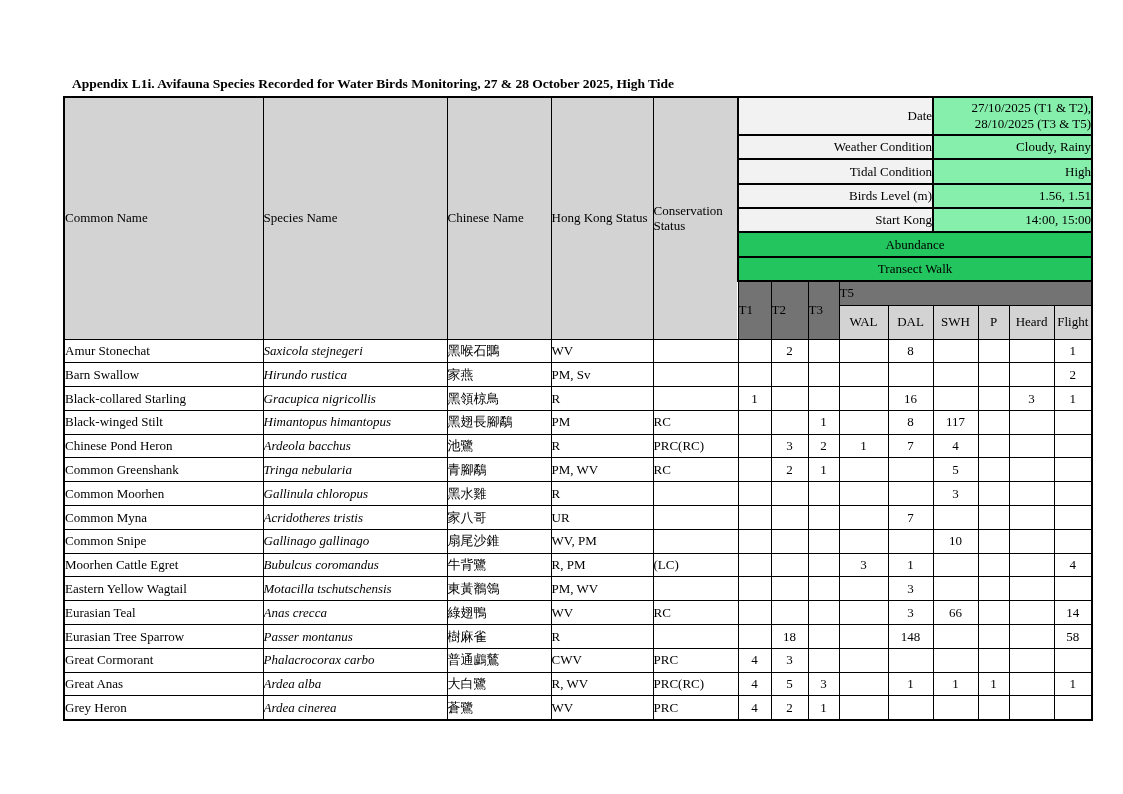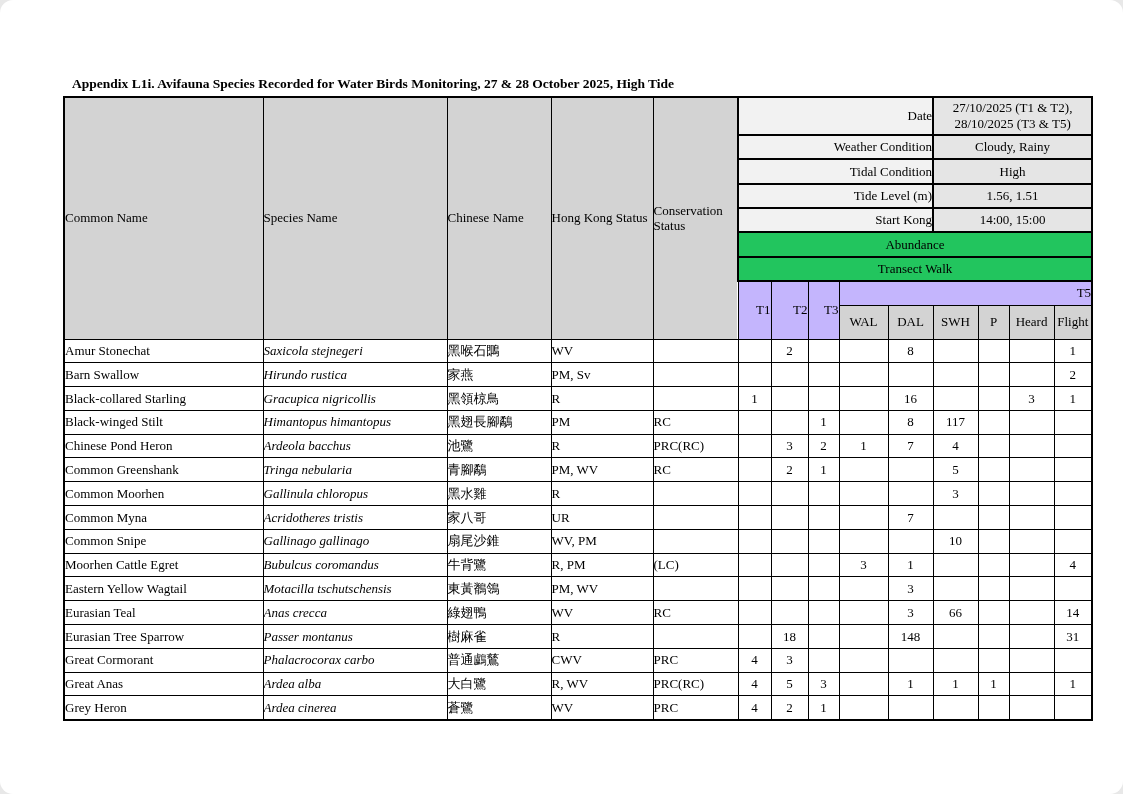--- a/index.html
+++ b/index.html
@@ -8,7 +8,6 @@
     background:#ffffff; color:#000;
     font-family:"Liberation Serif", serif;
     overflow:hidden;
-    border-radius:13px;
   }
   .doc-title {
     position:absolute; left:72px; top:76px;

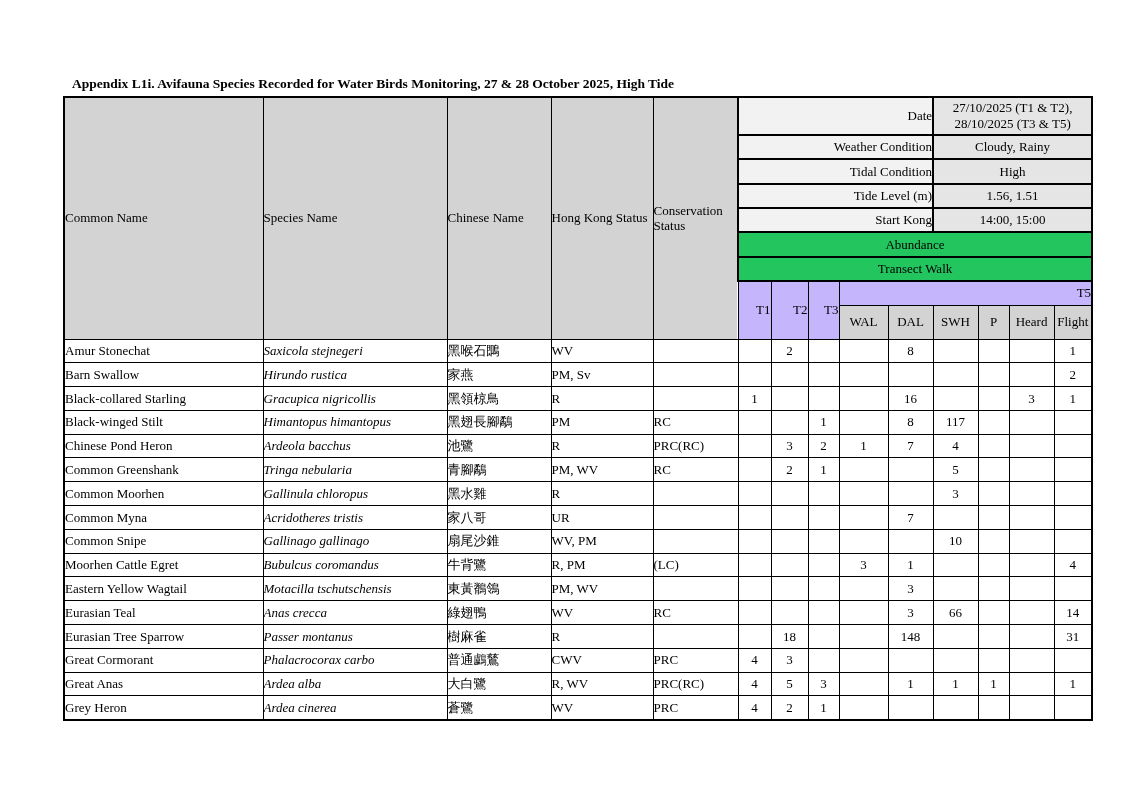--- a/index.html
+++ b/index.html
@@ -40,7 +40,7 @@
     border-width:2px !important;
   }
   .info-value {
-    background:#e5e5e5; text-align:center; vertical-align:middle;
+    background:#86efac; text-align:right; vertical-align:middle;
     border-width:2px !important;
   }
   .band {

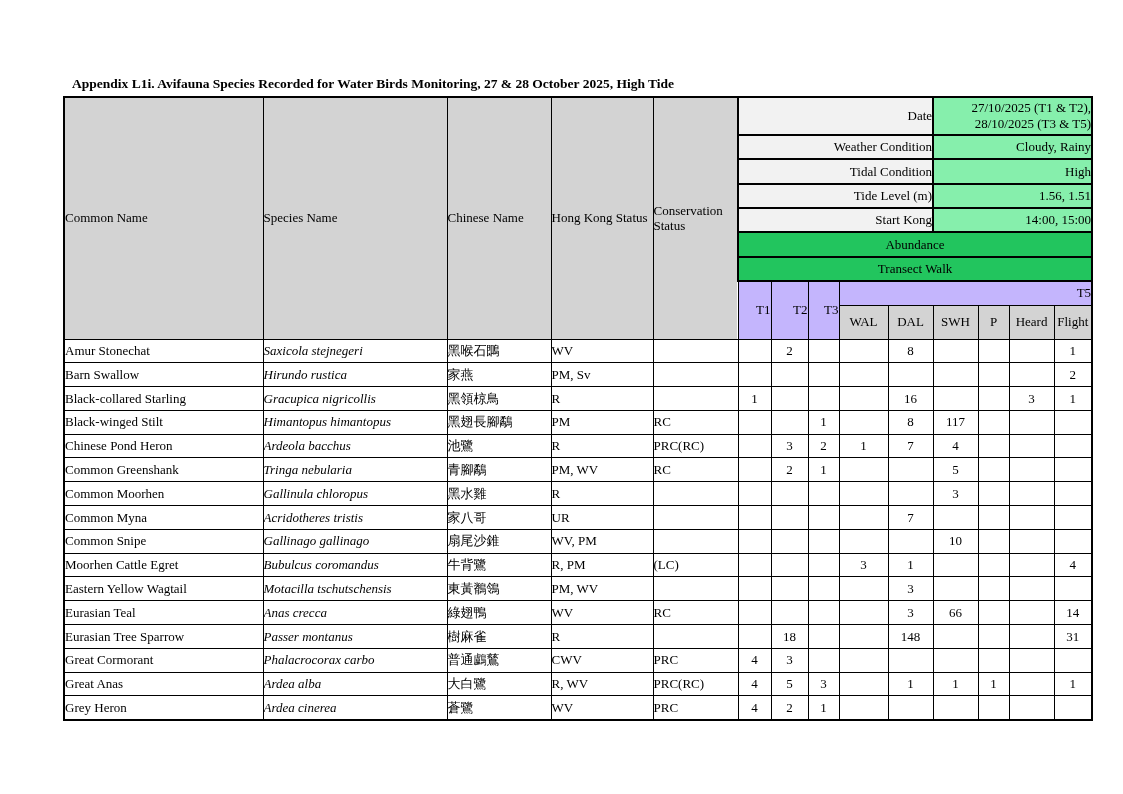--- a/index.html
+++ b/index.html
@@ -107,7 +107,7 @@
         <td class="info-value" colspan="4">High</td>
       </tr>
       <tr class="r-info">
-        <td class="info-label" colspan="5">Tide Level (m)</td>
+        <td class="info-label" colspan="5">Birds Level (m)</td>
         <td class="info-value" colspan="4">1.56, 1.51</td>
       </tr>
       <tr class="r-info">

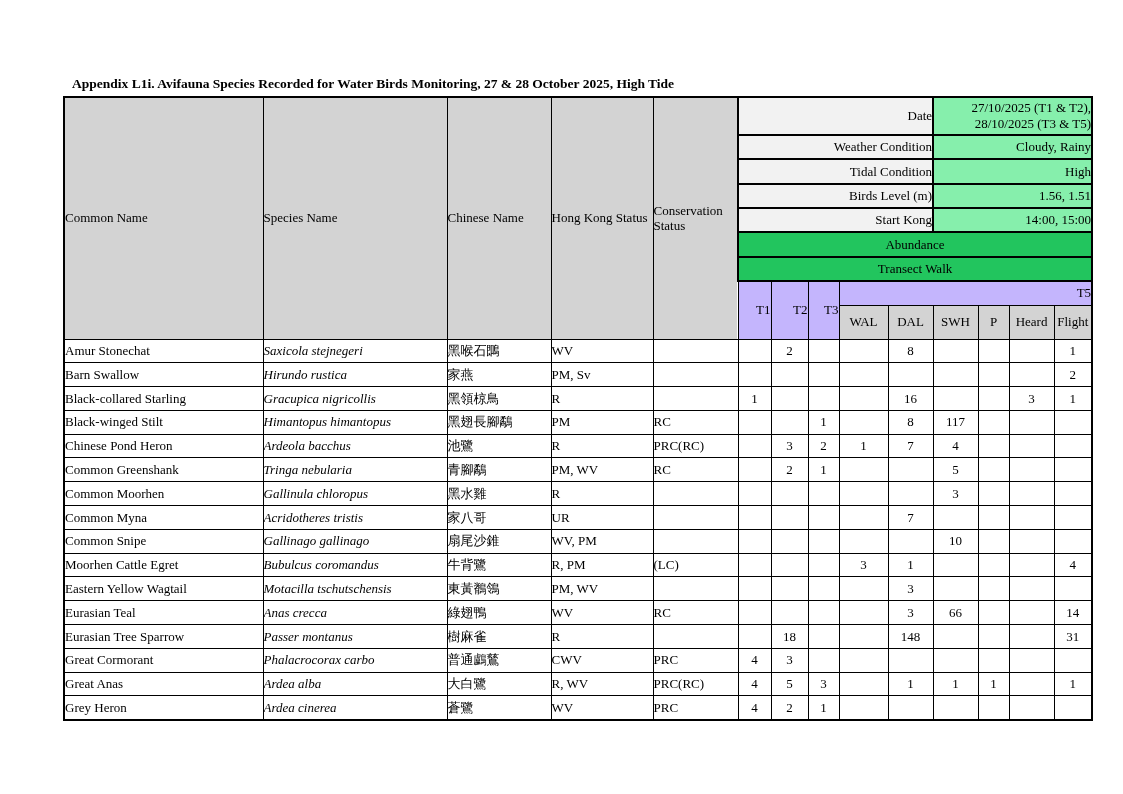--- a/index.html
+++ b/index.html
@@ -49,7 +49,7 @@
     margin-top:34px;
   }
   .tcol {
-    background:#c4b5fd; text-align:right; vertical-align:middle;
+    background:#737373; text-align:left; vertical-align:middle;
   }
   .subcol {
     background:#d3d3d3; text-align:center; vertical-align:middle;

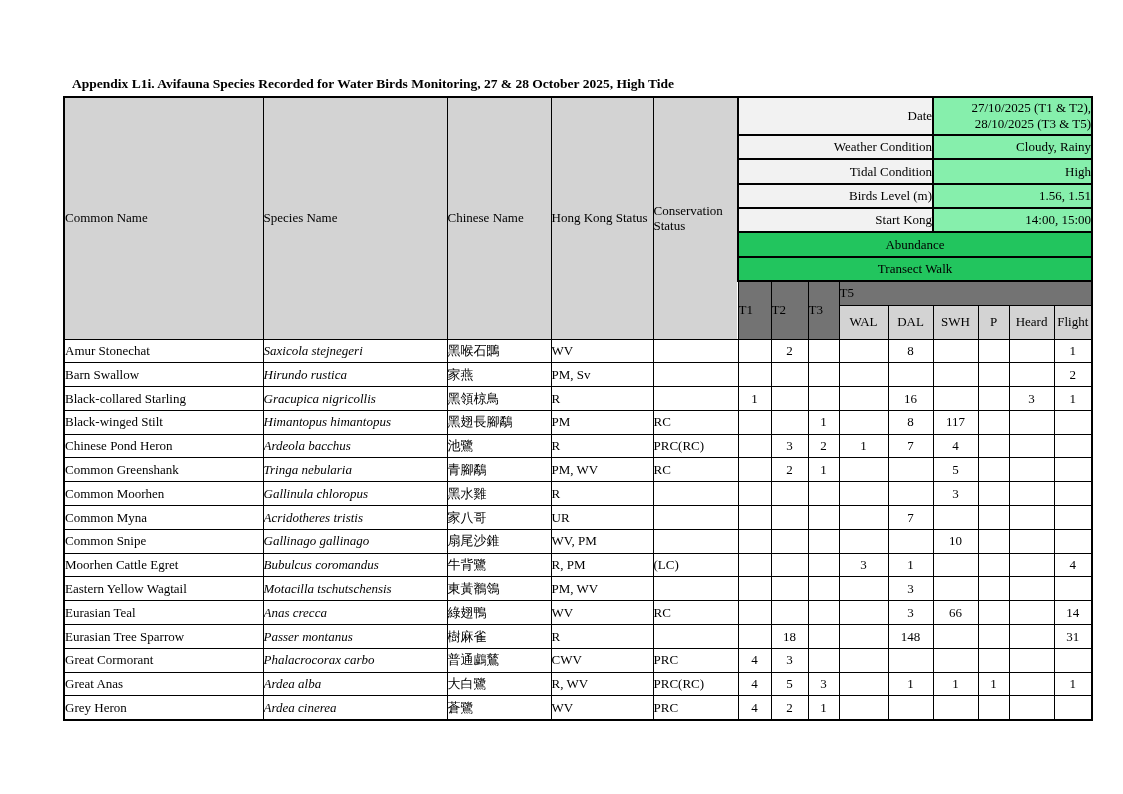--- a/index.html
+++ b/index.html
@@ -342,7 +342,7 @@
           <td class="cell-num"></td>
           <td class="cell-num"></td>
           <td class="cell-num"></td>
-          <td class="cell-num">31</td>
+          <td class="cell-num">58</td>
         </tr>
         <tr>
           <td class="cell-text">Great Cormorant</td>

